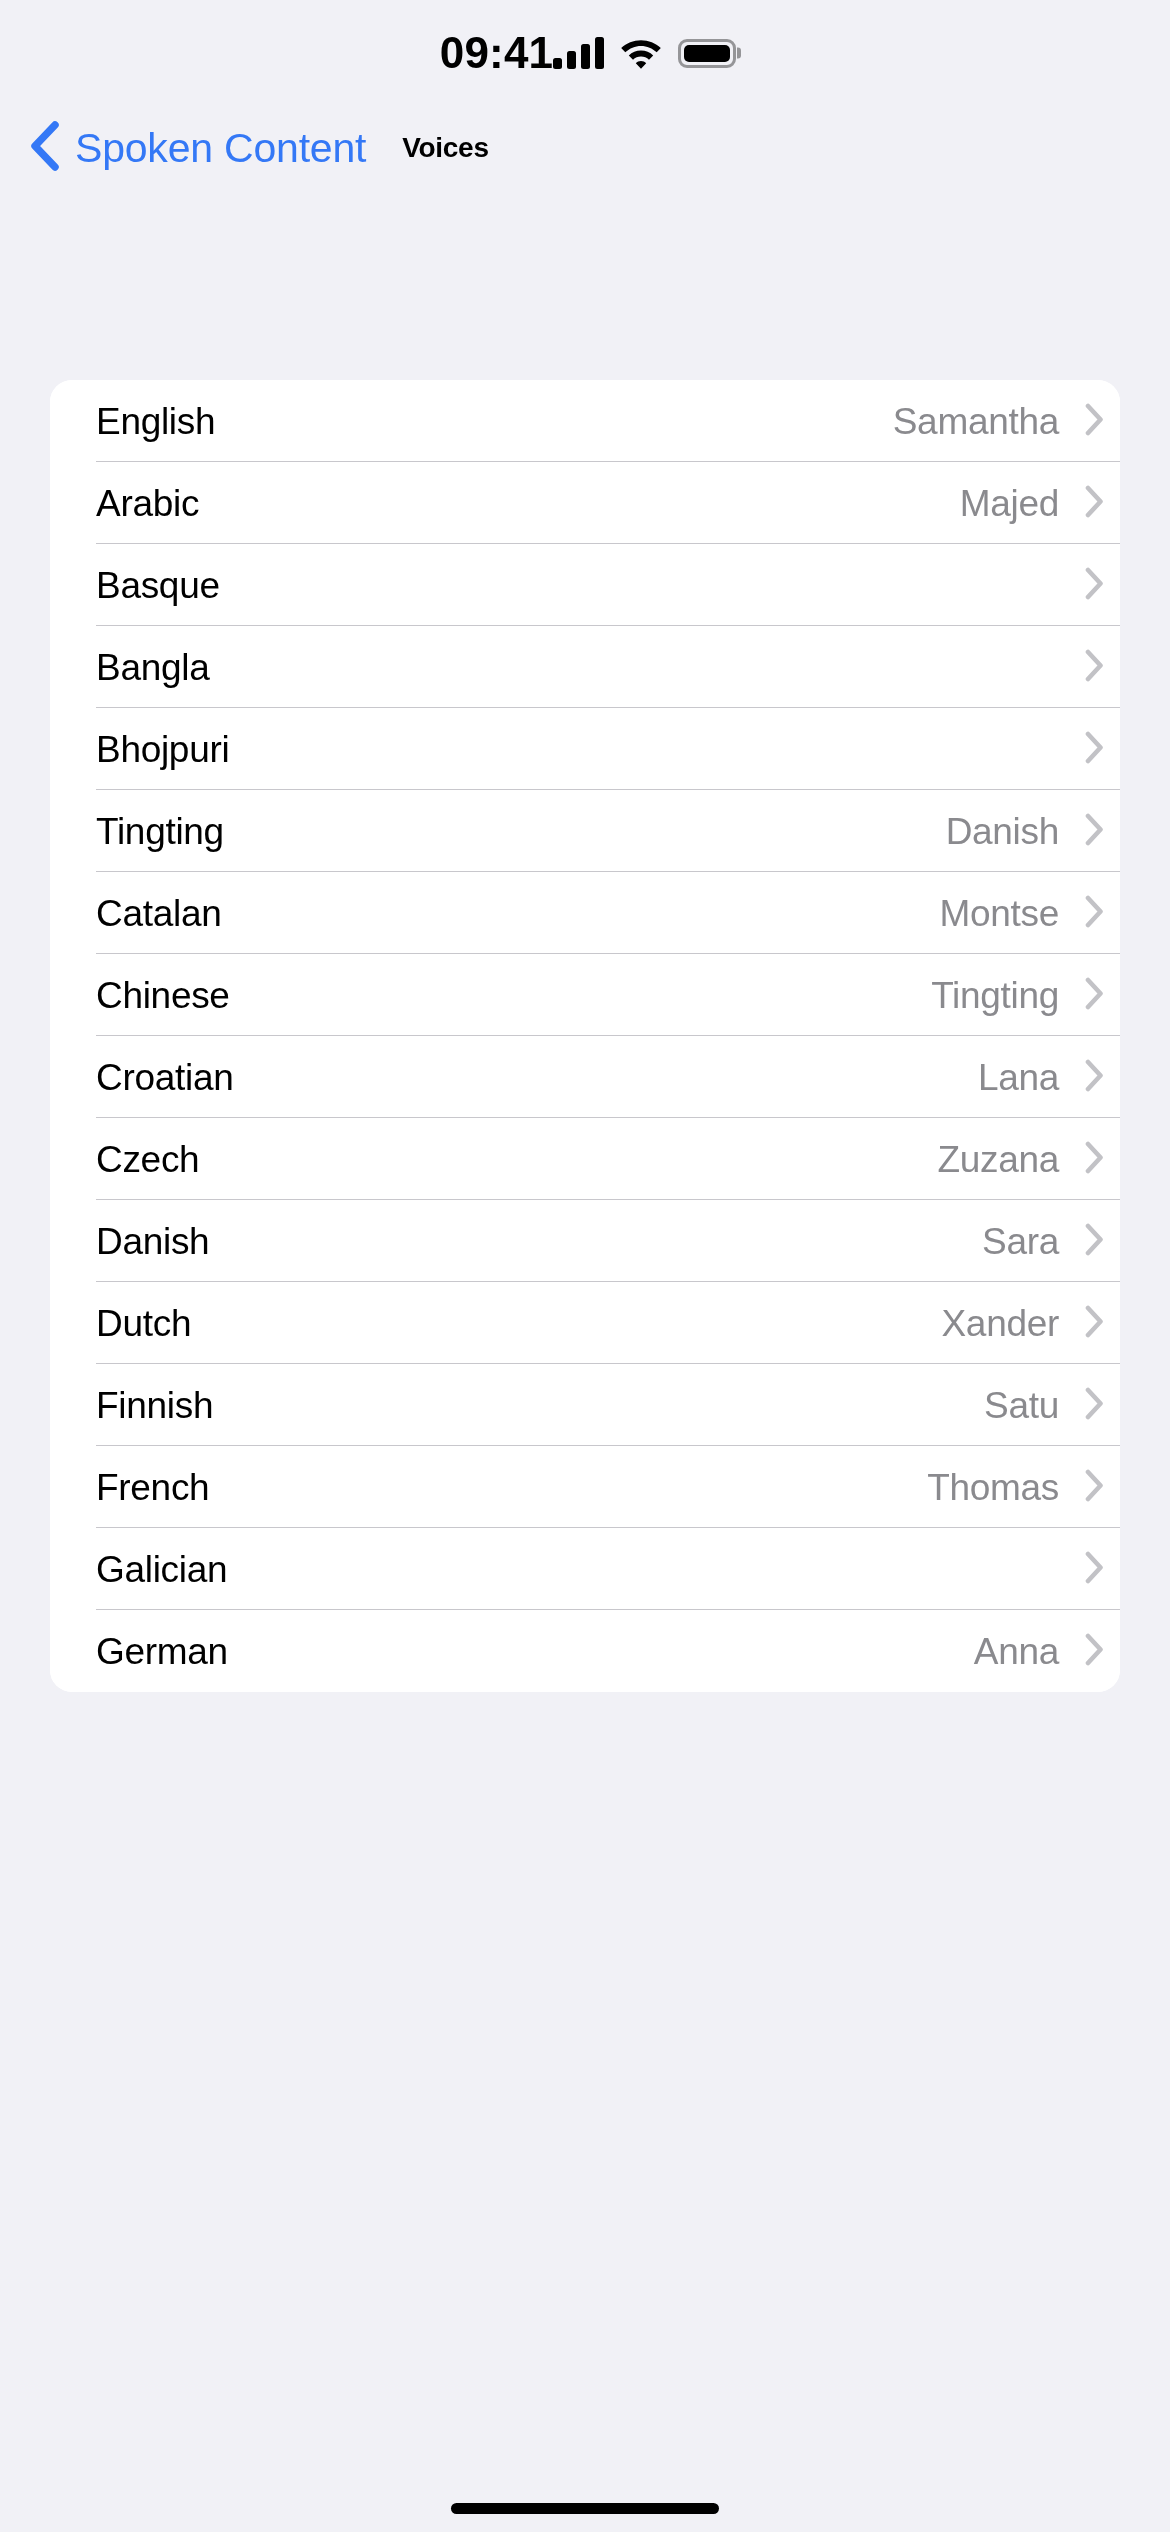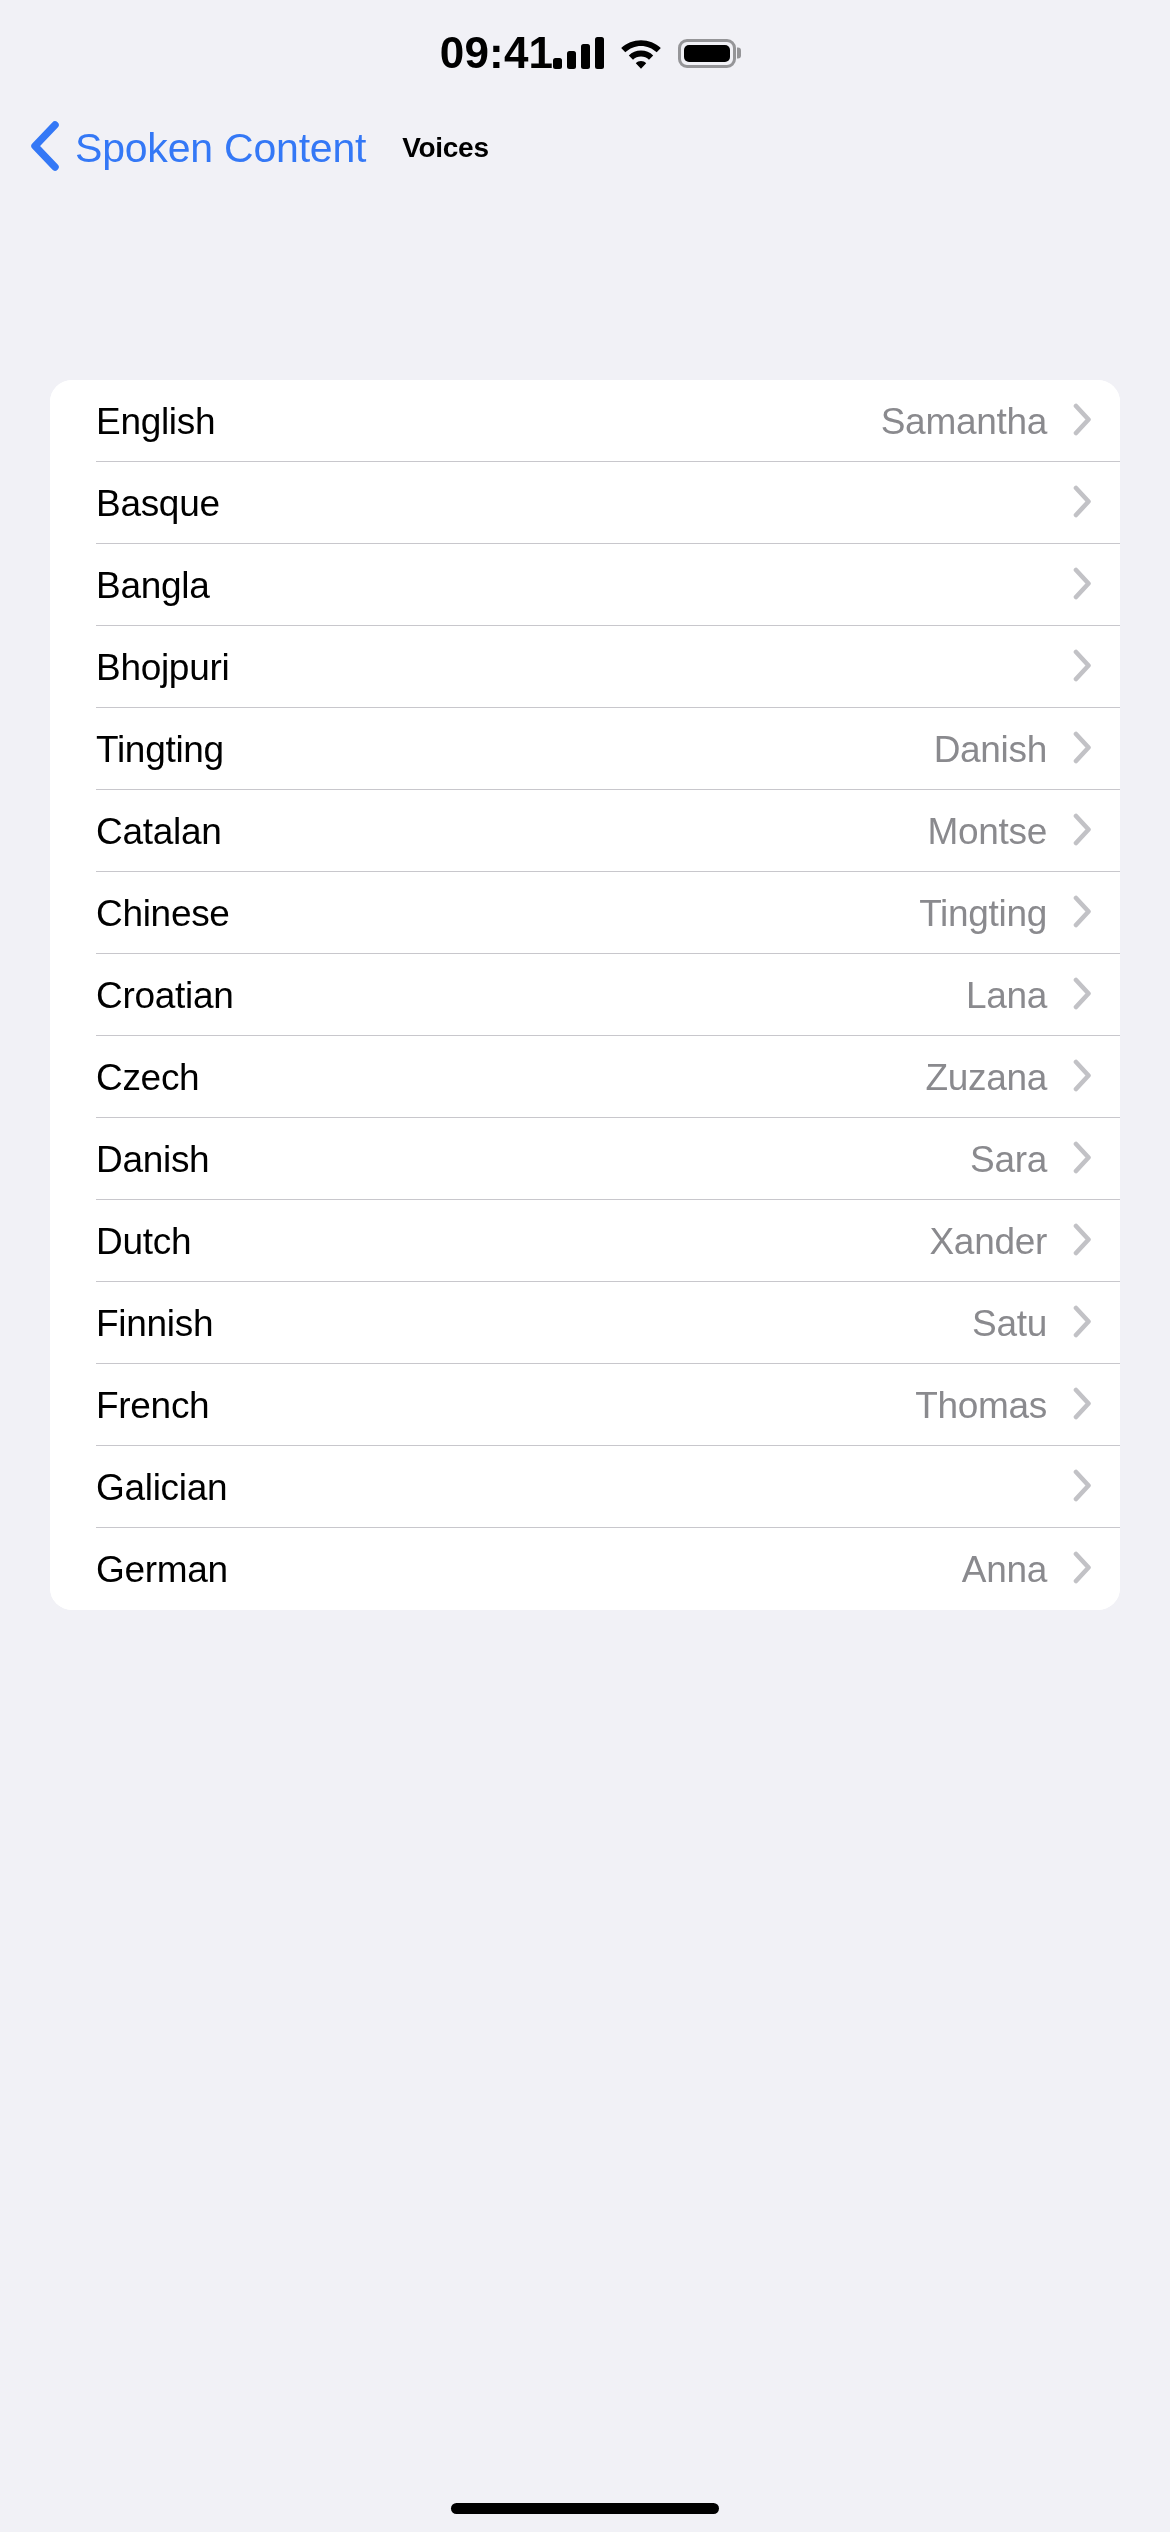--- a/index.html
+++ b/index.html
@@ -164,7 +164,7 @@
     display: flex;
     align-items: center;
     padding-left: 46px;
-    padding-right: 28px;
+    padding-right: 16px;
     background: #ffffff;
     cursor: pointer;
   }

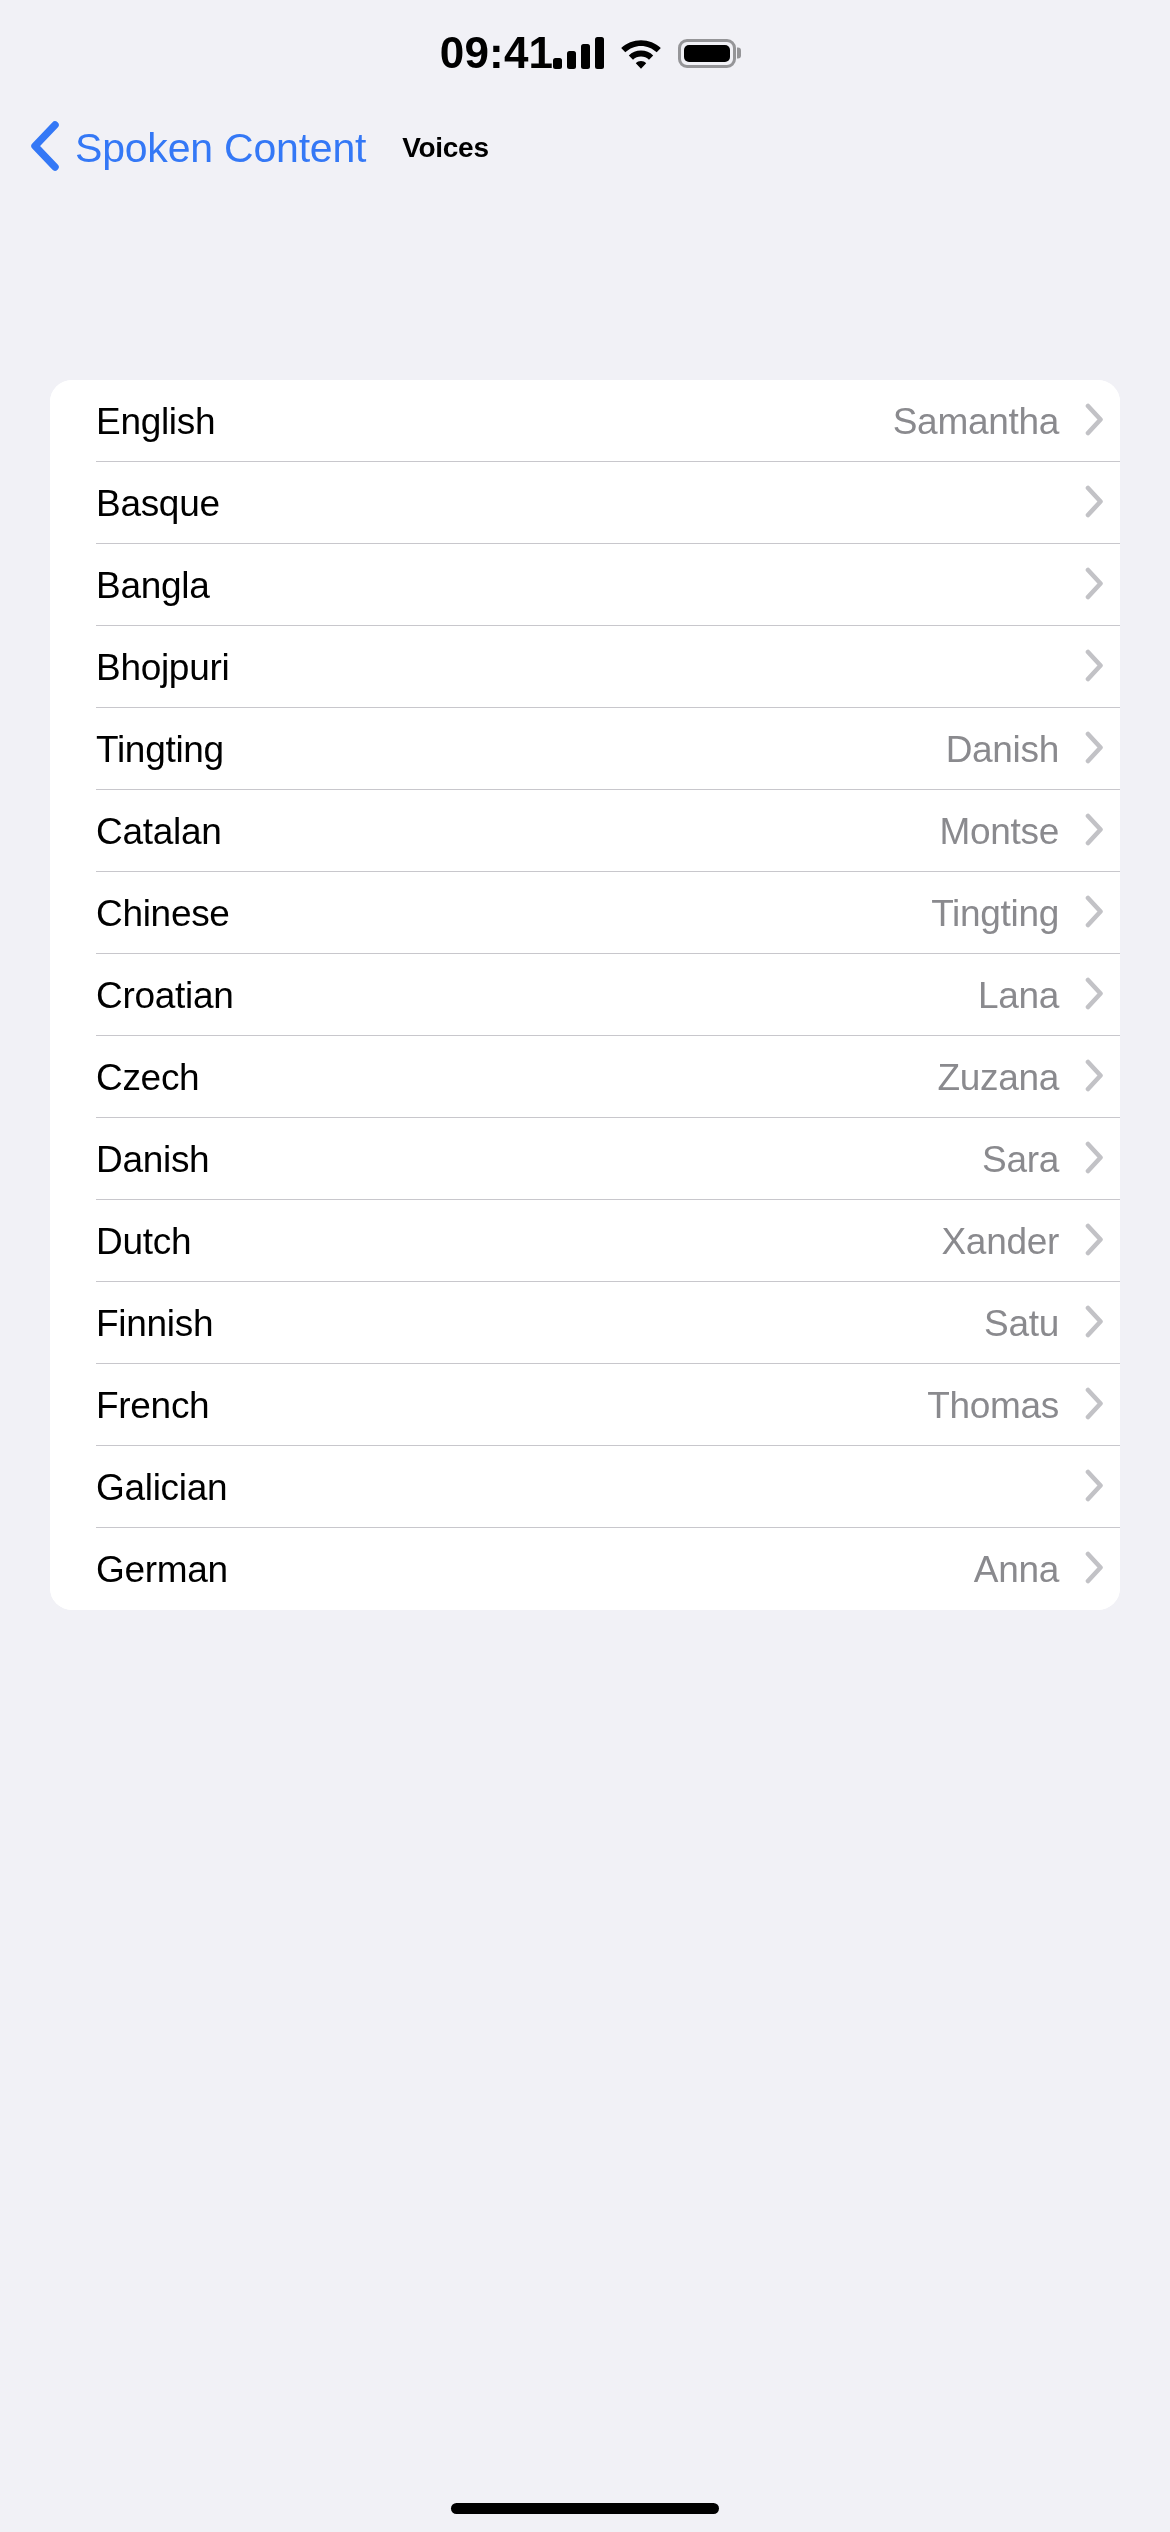--- a/index.html
+++ b/index.html
@@ -263,6 +263,13 @@
           </svg></span>
       </div>
       <div class="row">
+        <span class="row-label">Arabic</span>
+        <span class="row-value">Majed</span>
+        <span><svg class="chevron-right" viewBox="0 0 19 33" xmlns="http://www.w3.org/2000/svg">
+            <path d="M3 3 L15.5 16.5 L3 30" fill="none" stroke="#c2c2c6" stroke-width="4.6" stroke-linecap="round" stroke-linejoin="round"></path>
+          </svg></span>
+      </div>
+      <div class="row">
         <span class="row-label">Basque</span>
         <span class="row-value"></span>
         <span><svg class="chevron-right" viewBox="0 0 19 33" xmlns="http://www.w3.org/2000/svg">

